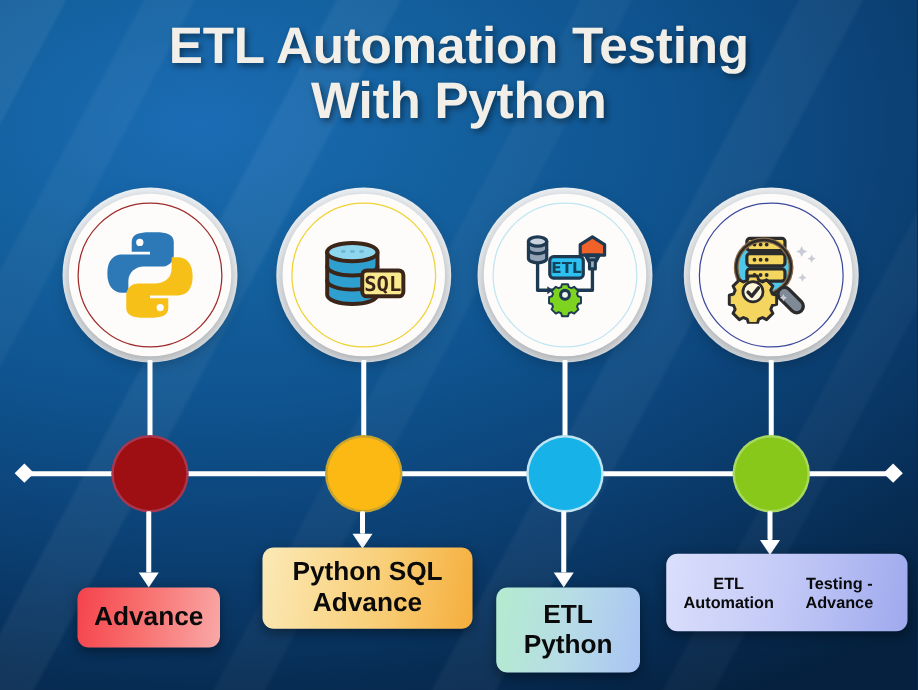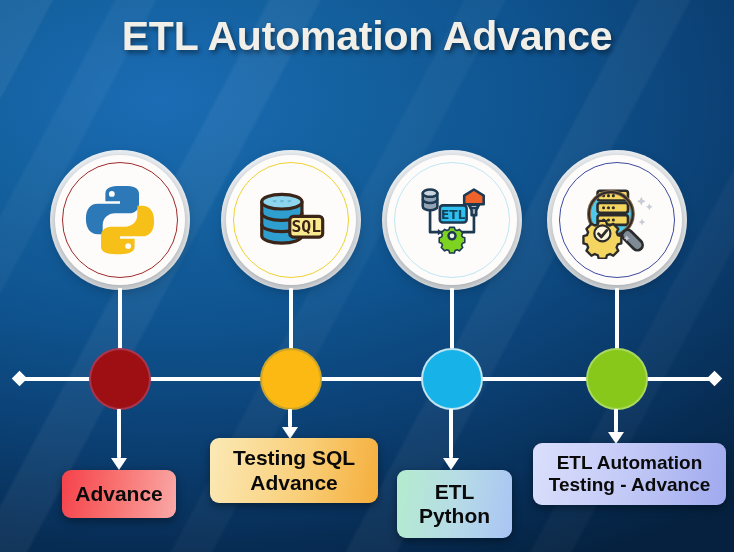--- a/index.html
+++ b/index.html
@@ -143,7 +143,7 @@
 <div id="canvas">
 
   <div class="title-block">
-    <div class="title-line">ETL Automation Advance</div>
+    <div class="title-line">ETL Automation Testing</div>
   </div>
 
   <div class="icon-circle" style="left:55px; top:155px;">

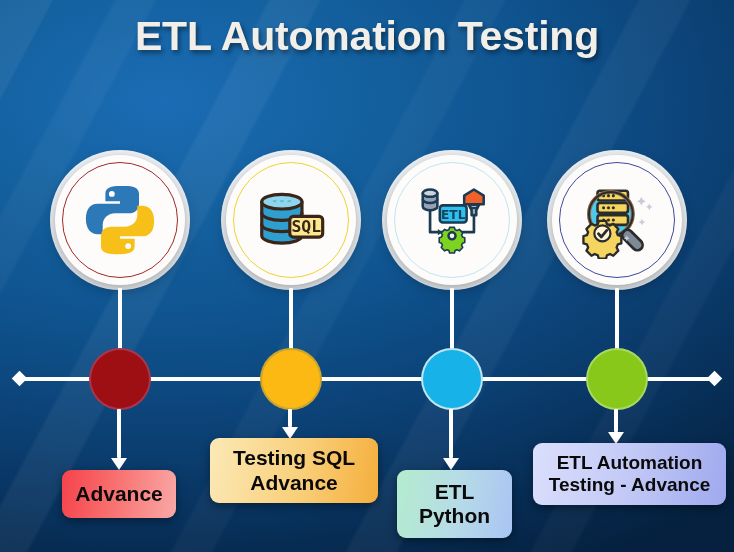--- a/index.html
+++ b/index.html
@@ -144,6 +144,7 @@
 
   <div class="title-block">
     <div class="title-line">ETL Automation Testing</div>
+    <div class="title-line">With Python</div>
   </div>
 
   <div class="icon-circle" style="left:55px; top:155px;">

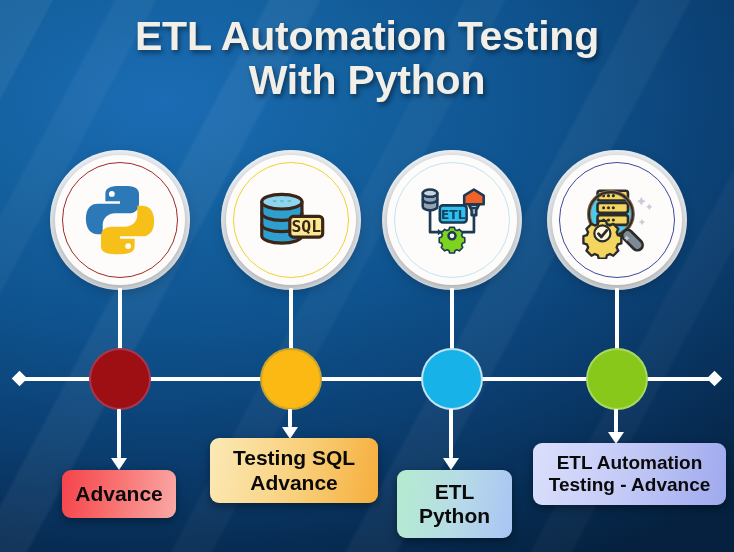--- a/index.html
+++ b/index.html
@@ -288,7 +288,7 @@
 
   <div class="label-box" style="left:210px; top:438px; width:168px; height:65px; font-size:21px; flex-direction:column;
               background:linear-gradient(100deg,#fbe9b6 0%,#f9cf79 55%,#f5ae3c 100%);">
-    <span>Testing SQL</span>
+    <span>Python SQL</span>
     <span>Advance</span>
   </div>
 

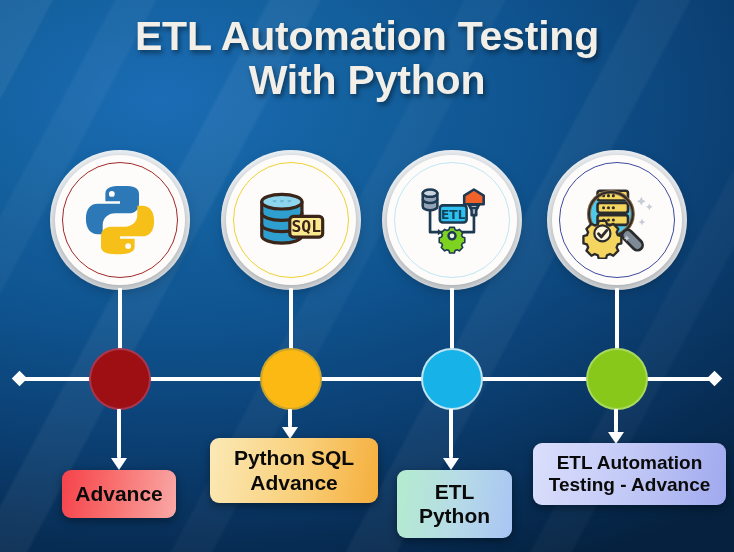--- a/index.html
+++ b/index.html
@@ -298,7 +298,7 @@
     <span>Python</span>
   </div>
 
-  <div class="label-box" style="left:533px; top:443px; width:193px; height:62px; font-size:19px; flex-direction:column;
+  <div class="label-box" style="left:533px; top:443px; width:193px; height:62px; font-size:13px; flex-direction:row;
               background:linear-gradient(100deg,#dbdffc 0%,#c2c9f6 50%,#9fa9ee 100%);">
     <span>ETL Automation</span>
     <span>Testing - Advance</span>

